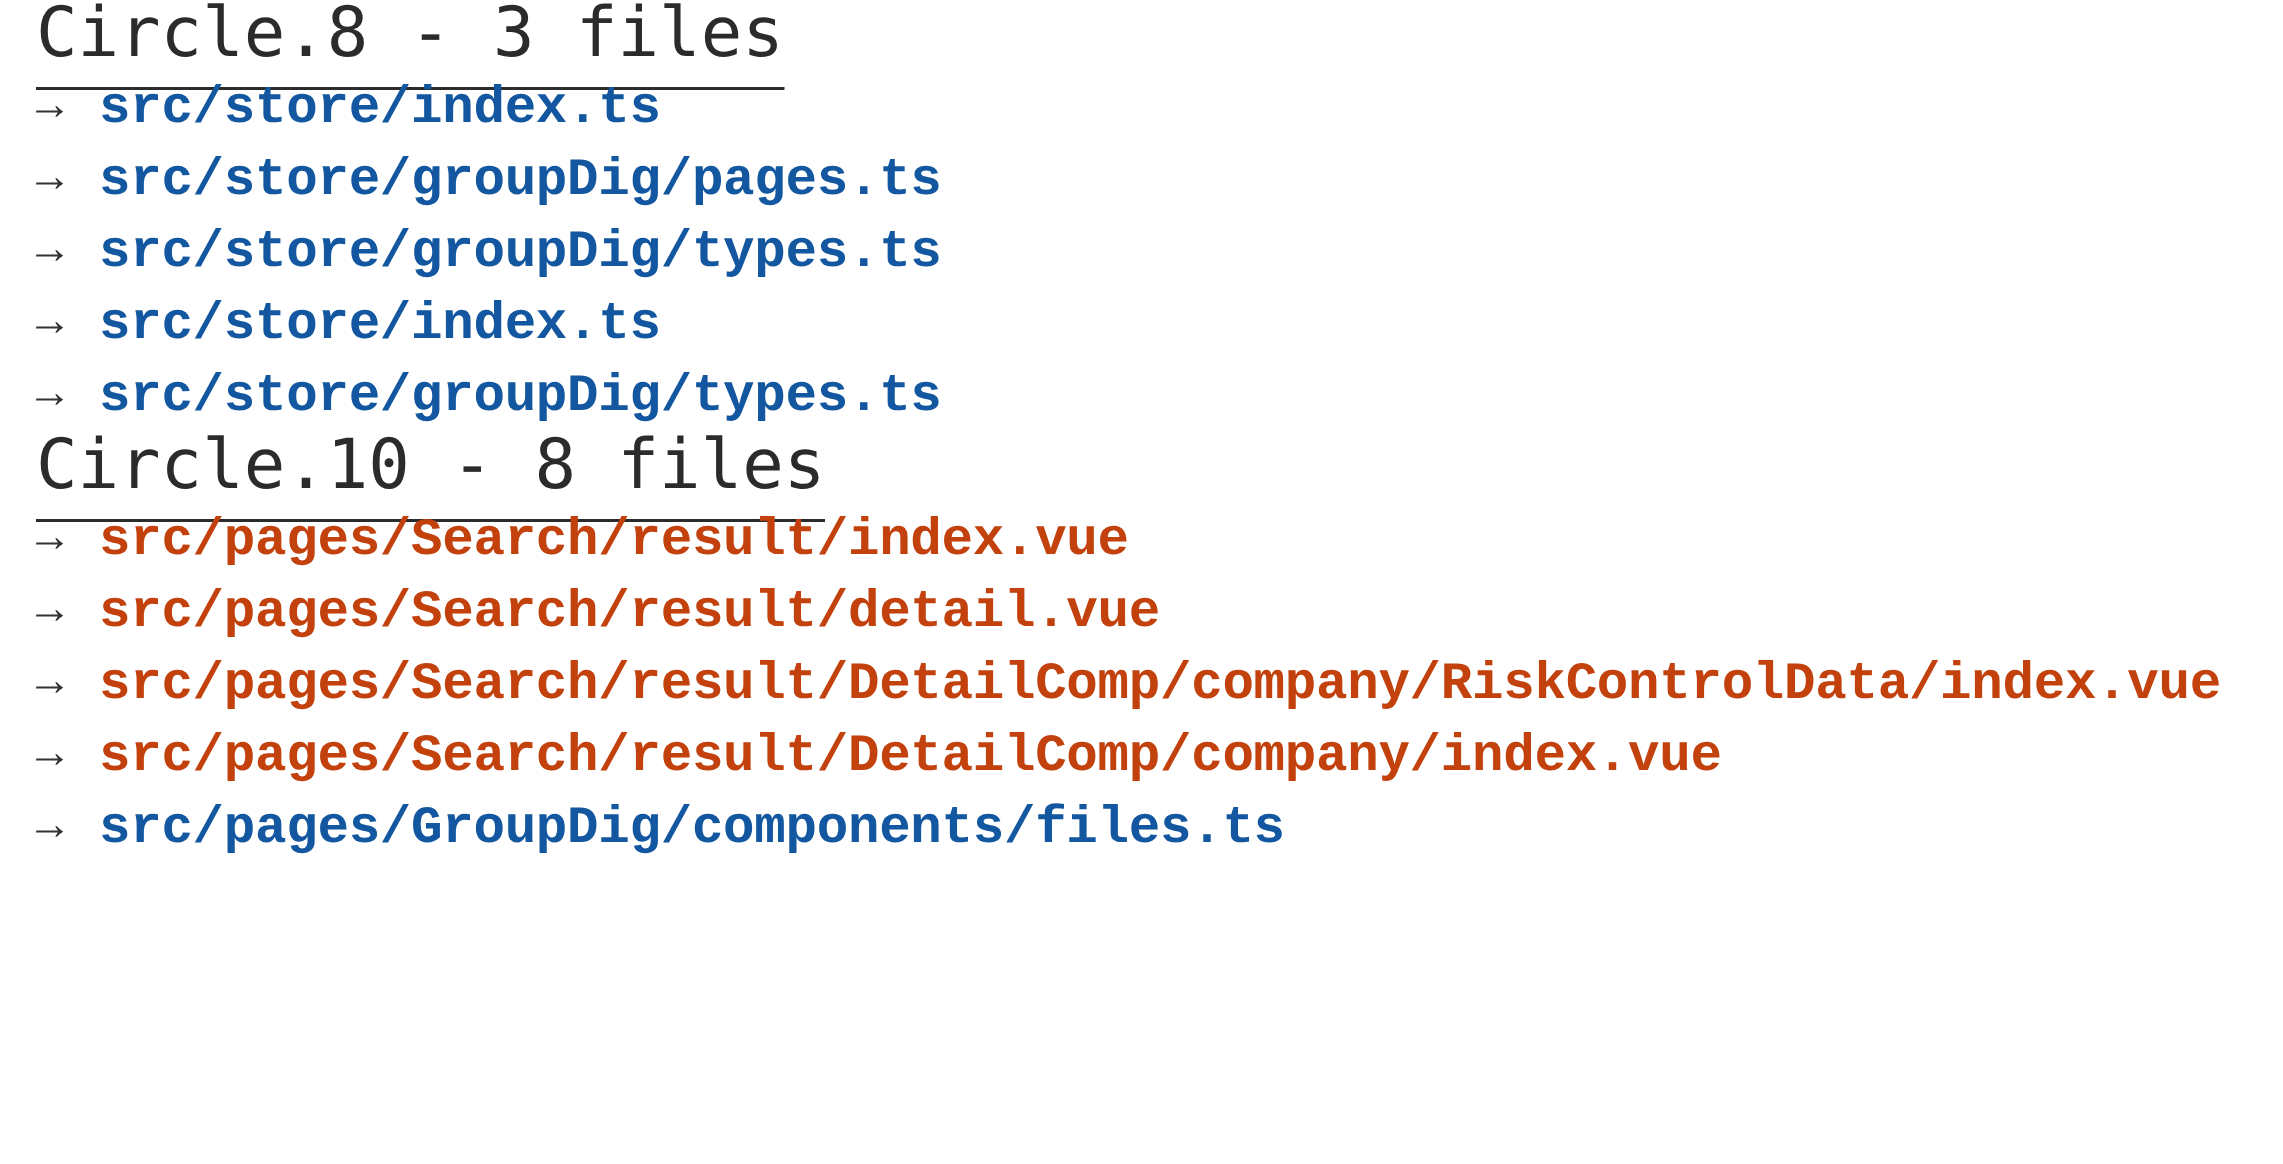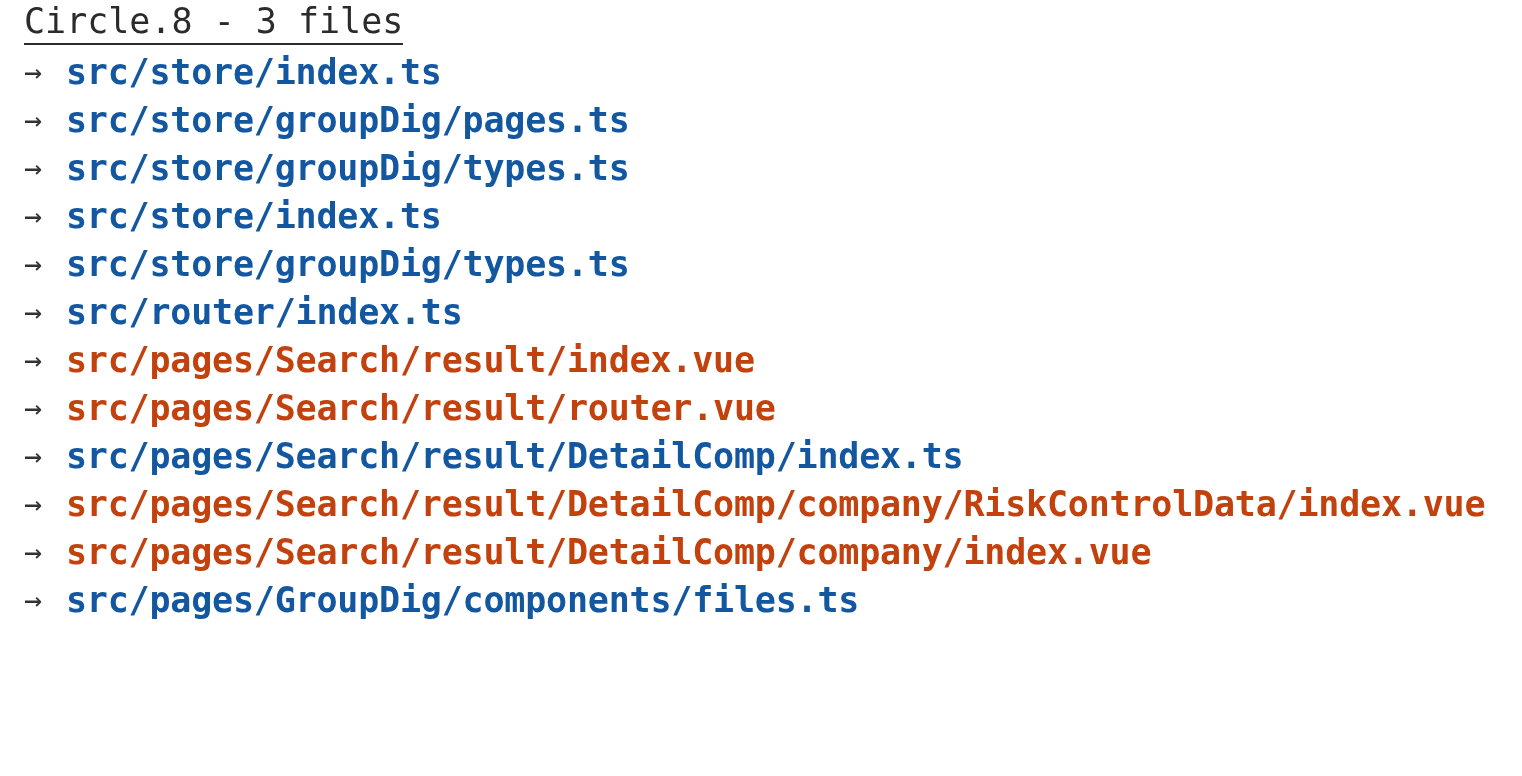--- a/index.html
+++ b/index.html
@@ -40,12 +40,12 @@
   }
   .group-header-text {
     display: inline-block;
-    font-size: 35px;
+    font-size: 46px;
     letter-spacing: 0px;
     color: #2b2b2b;
     font-weight: 400;
     border-bottom: 2px solid #2b2b2b;
-    padding-bottom: 1px;
+    padding-bottom: 16px;
     line-height: 42px;
     vertical-align: top;
   }

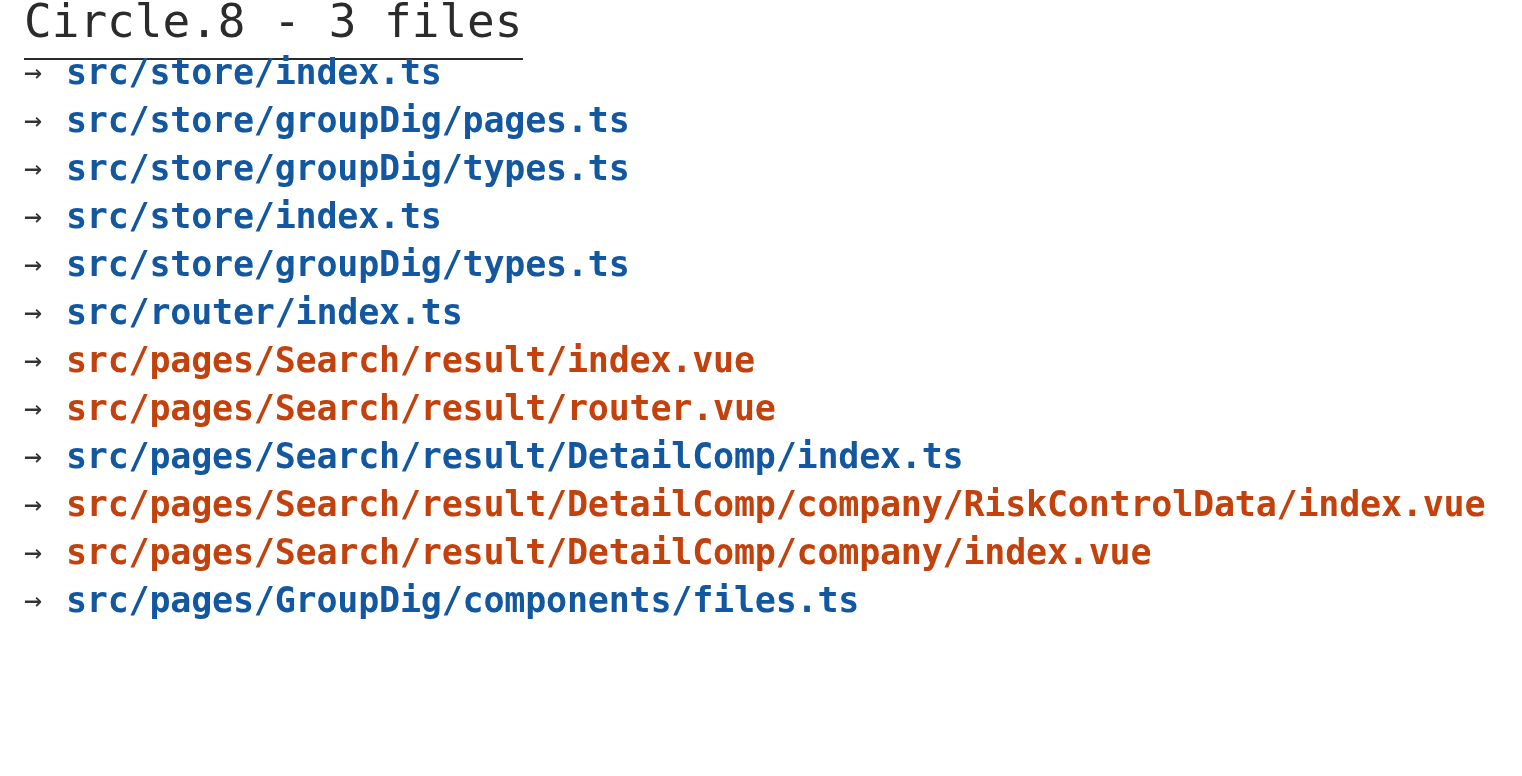--- a/index.html
+++ b/index.html
@@ -55,6 +55,7 @@
     height: 48px;
     line-height: 48px;
     white-space: nowrap;
+    font-family: Liberation Mono, monospace;
   }
   .file-row-inner {
     display: inline-block;

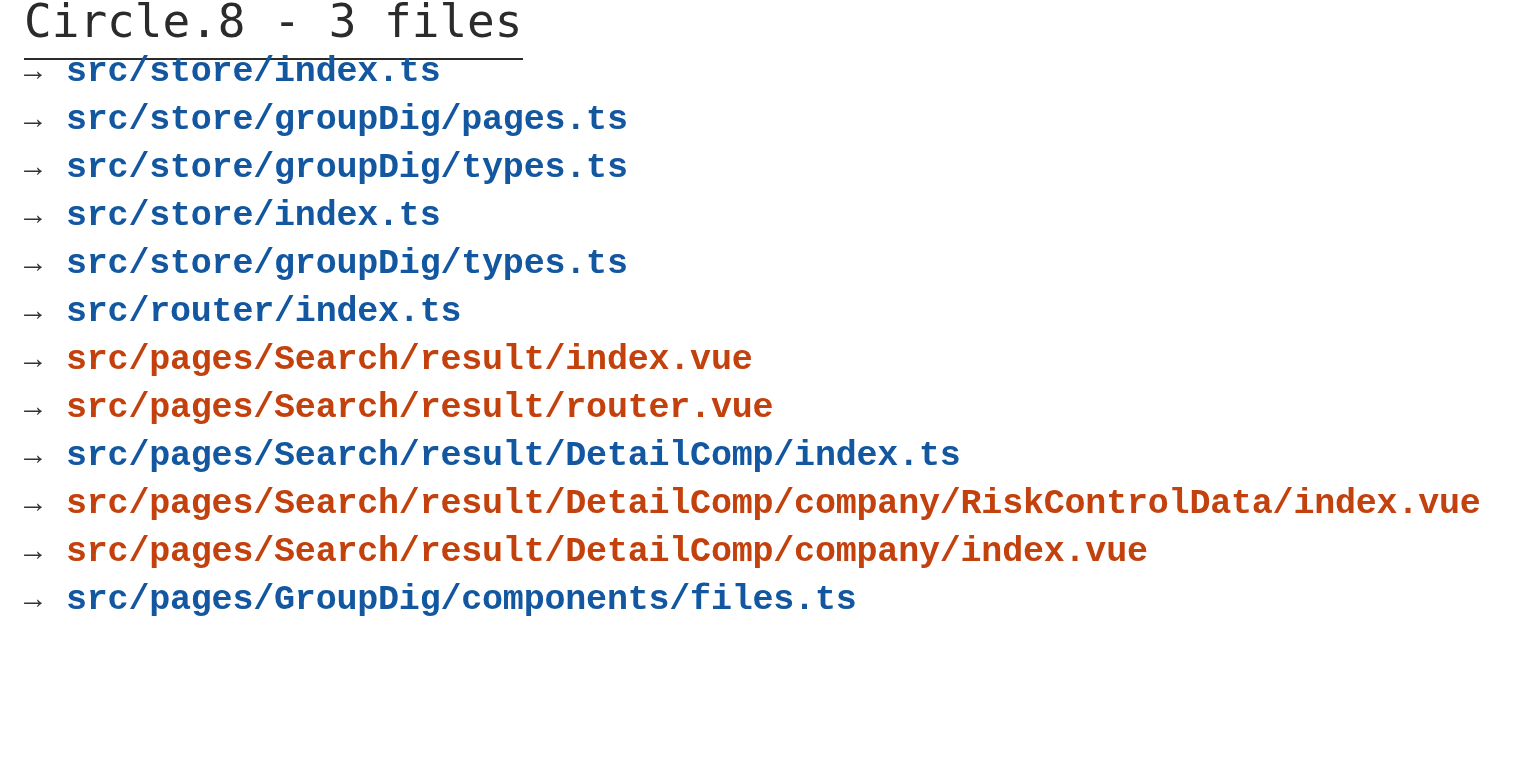--- a/index.html
+++ b/index.html
@@ -91,6 +91,7 @@
     <div class="row file-row"><span class="file-row-inner"><span class="arrow-icon">→</span><span class="file-path ext-ts">src/store/groupDig/types.ts</span></span></div>
     <div class="row file-row"><span class="file-row-inner"><span class="arrow-icon">→</span><span class="file-path ext-ts">src/store/index.ts</span></span></div>
     <div class="row file-row"><span class="file-row-inner"><span class="arrow-icon">→</span><span class="file-path ext-ts">src/store/groupDig/types.ts</span></span></div>
+    <div class="row group-header"><span class="group-header-text">Circle.10 - 8 files</span></div>
     <div class="row file-row"><span class="file-row-inner"><span class="arrow-icon">→</span><span class="file-path ext-ts">src/router/index.ts</span></span></div>
     <div class="row file-row"><span class="file-row-inner"><span class="arrow-icon">→</span><span class="file-path ext-vue">src/pages/Search/result/index.vue</span></span></div>
     <div class="row file-row"><span class="file-row-inner"><span class="arrow-icon">→</span><span class="file-path ext-vue">src/pages/Search/result/router.vue</span></span></div>

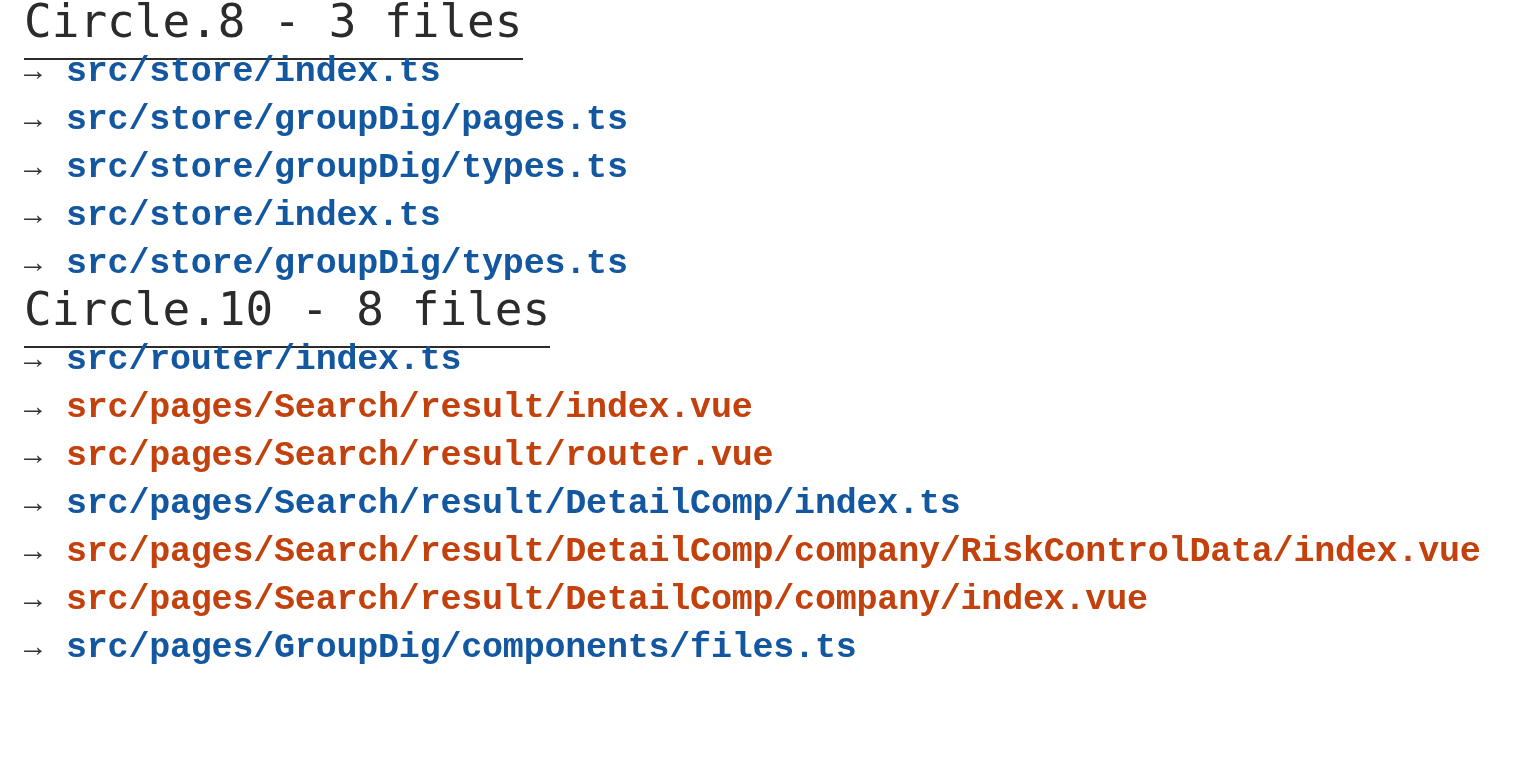--- a/index.html
+++ b/index.html
@@ -92,7 +92,6 @@
     <div class="row file-row"><span class="file-row-inner"><span class="arrow-icon">→</span><span class="file-path ext-ts">src/store/index.ts</span></span></div>
     <div class="row file-row"><span class="file-row-inner"><span class="arrow-icon">→</span><span class="file-path ext-ts">src/store/groupDig/types.ts</span></span></div>
     <div class="row group-header"><span class="group-header-text">Circle.10 - 8 files</span></div>
-    <div class="row file-row"><span class="file-row-inner"><span class="arrow-icon">→</span><span class="file-path ext-ts">src/router/index.ts</span></span></div>
     <div class="row file-row"><span class="file-row-inner"><span class="arrow-icon">→</span><span class="file-path ext-vue">src/pages/Search/result/index.vue</span></span></div>
     <div class="row file-row"><span class="file-row-inner"><span class="arrow-icon">→</span><span class="file-path ext-vue">src/pages/Search/result/router.vue</span></span></div>
     <div class="row file-row"><span class="file-row-inner"><span class="arrow-icon">→</span><span class="file-path ext-ts">src/pages/Search/result/DetailComp/index.ts</span></span></div>

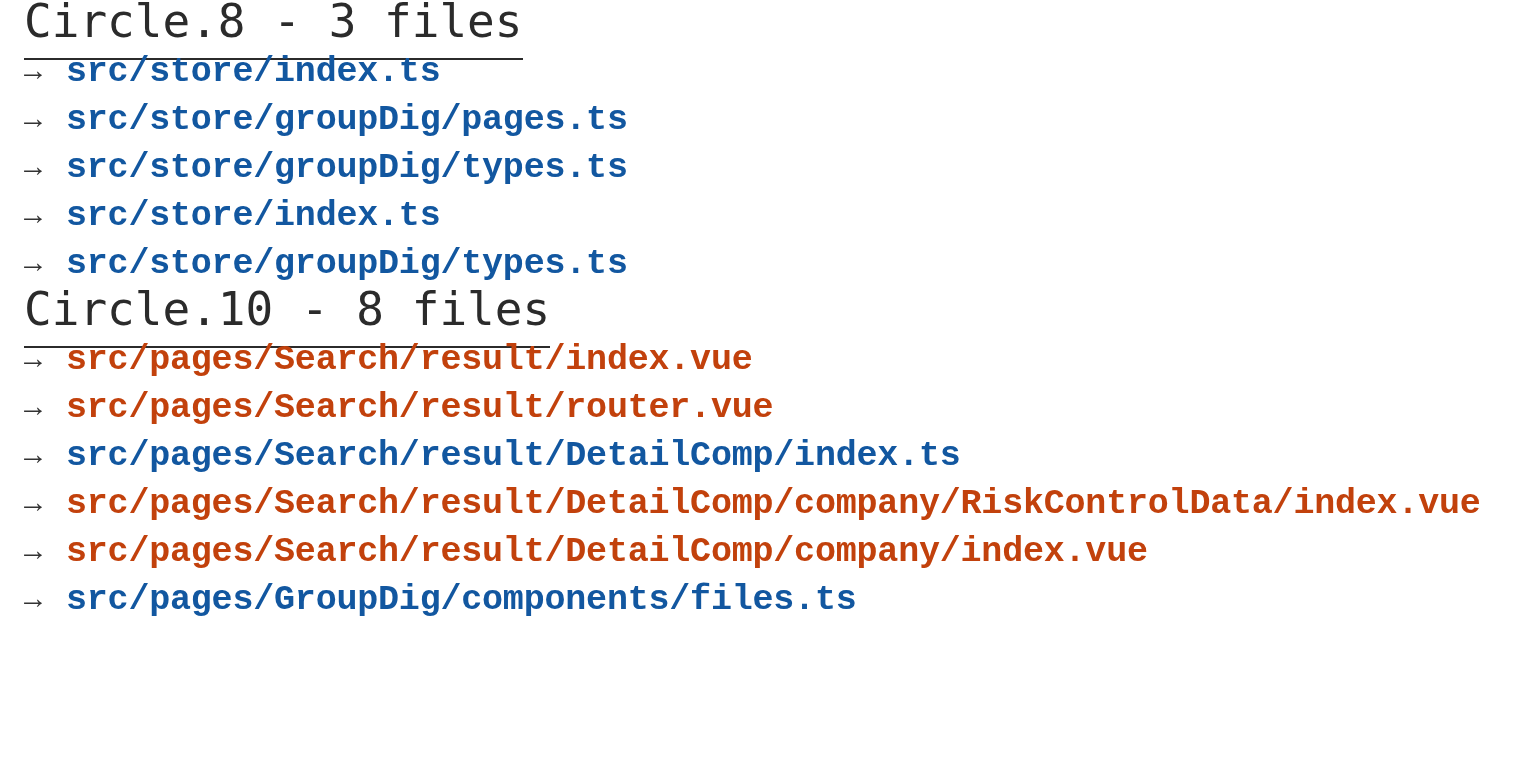--- a/index.html
+++ b/index.html
@@ -93,7 +93,7 @@
     <div class="row file-row"><span class="file-row-inner"><span class="arrow-icon">→</span><span class="file-path ext-ts">src/store/groupDig/types.ts</span></span></div>
     <div class="row group-header"><span class="group-header-text">Circle.10 - 8 files</span></div>
     <div class="row file-row"><span class="file-row-inner"><span class="arrow-icon">→</span><span class="file-path ext-vue">src/pages/Search/result/index.vue</span></span></div>
-    <div class="row file-row"><span class="file-row-inner"><span class="arrow-icon">→</span><span class="file-path ext-vue">src/pages/Search/result/router.vue</span></span></div>
+    <div class="row file-row"><span class="file-row-inner"><span class="arrow-icon">→</span><span class="file-path ext-vue">src/pages/Search/result/detail.vue</span></span></div>
     <div class="row file-row"><span class="file-row-inner"><span class="arrow-icon">→</span><span class="file-path ext-ts">src/pages/Search/result/DetailComp/index.ts</span></span></div>
     <div class="row file-row"><span class="file-row-inner"><span class="arrow-icon">→</span><span class="file-path ext-vue">src/pages/Search/result/DetailComp/company/RiskControlData/index.vue</span></span></div>
     <div class="row file-row"><span class="file-row-inner"><span class="arrow-icon">→</span><span class="file-path ext-vue">src/pages/Search/result/DetailComp/company/index.vue</span></span></div>

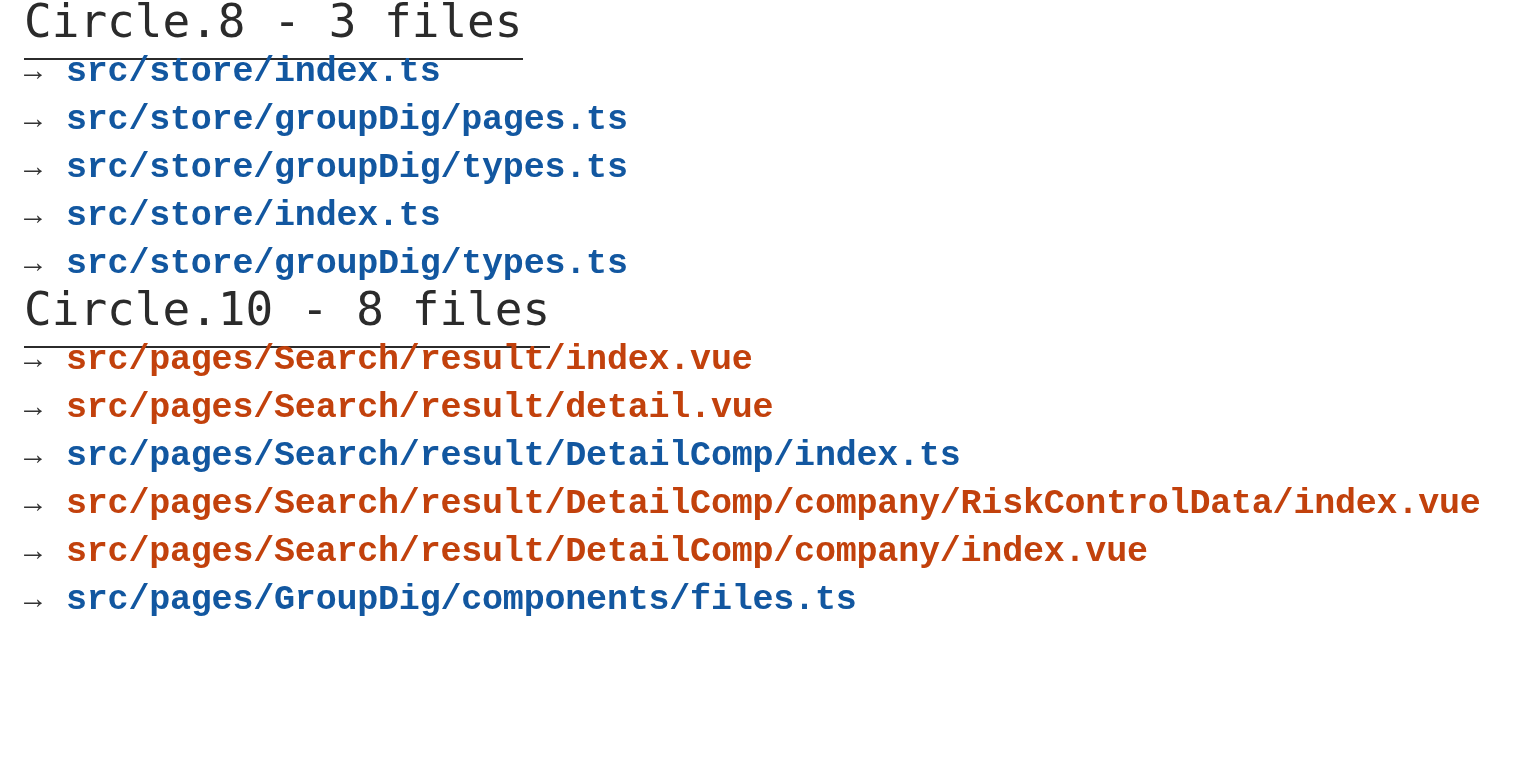--- a/index.html
+++ b/index.html
@@ -94,7 +94,6 @@
     <div class="row group-header"><span class="group-header-text">Circle.10 - 8 files</span></div>
     <div class="row file-row"><span class="file-row-inner"><span class="arrow-icon">→</span><span class="file-path ext-vue">src/pages/Search/result/index.vue</span></span></div>
     <div class="row file-row"><span class="file-row-inner"><span class="arrow-icon">→</span><span class="file-path ext-vue">src/pages/Search/result/detail.vue</span></span></div>
-    <div class="row file-row"><span class="file-row-inner"><span class="arrow-icon">→</span><span class="file-path ext-ts">src/pages/Search/result/DetailComp/index.ts</span></span></div>
     <div class="row file-row"><span class="file-row-inner"><span class="arrow-icon">→</span><span class="file-path ext-vue">src/pages/Search/result/DetailComp/company/RiskControlData/index.vue</span></span></div>
     <div class="row file-row"><span class="file-row-inner"><span class="arrow-icon">→</span><span class="file-path ext-vue">src/pages/Search/result/DetailComp/company/index.vue</span></span></div>
     <div class="row file-row"><span class="file-row-inner"><span class="arrow-icon">→</span><span class="file-path ext-ts">src/pages/GroupDig/components/files.ts</span></span></div>

